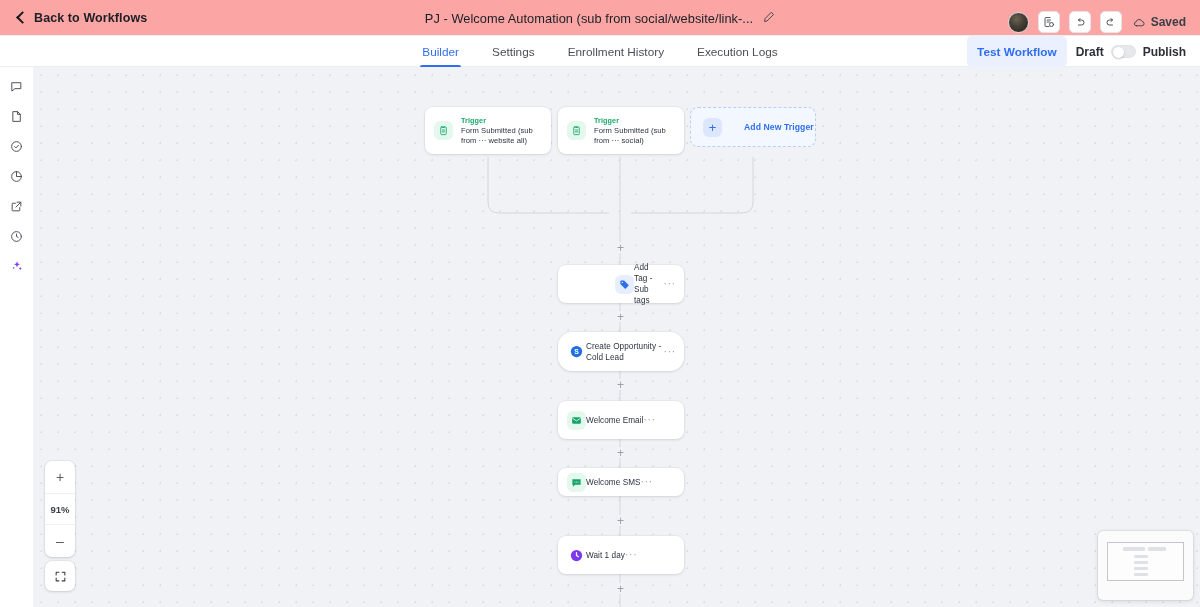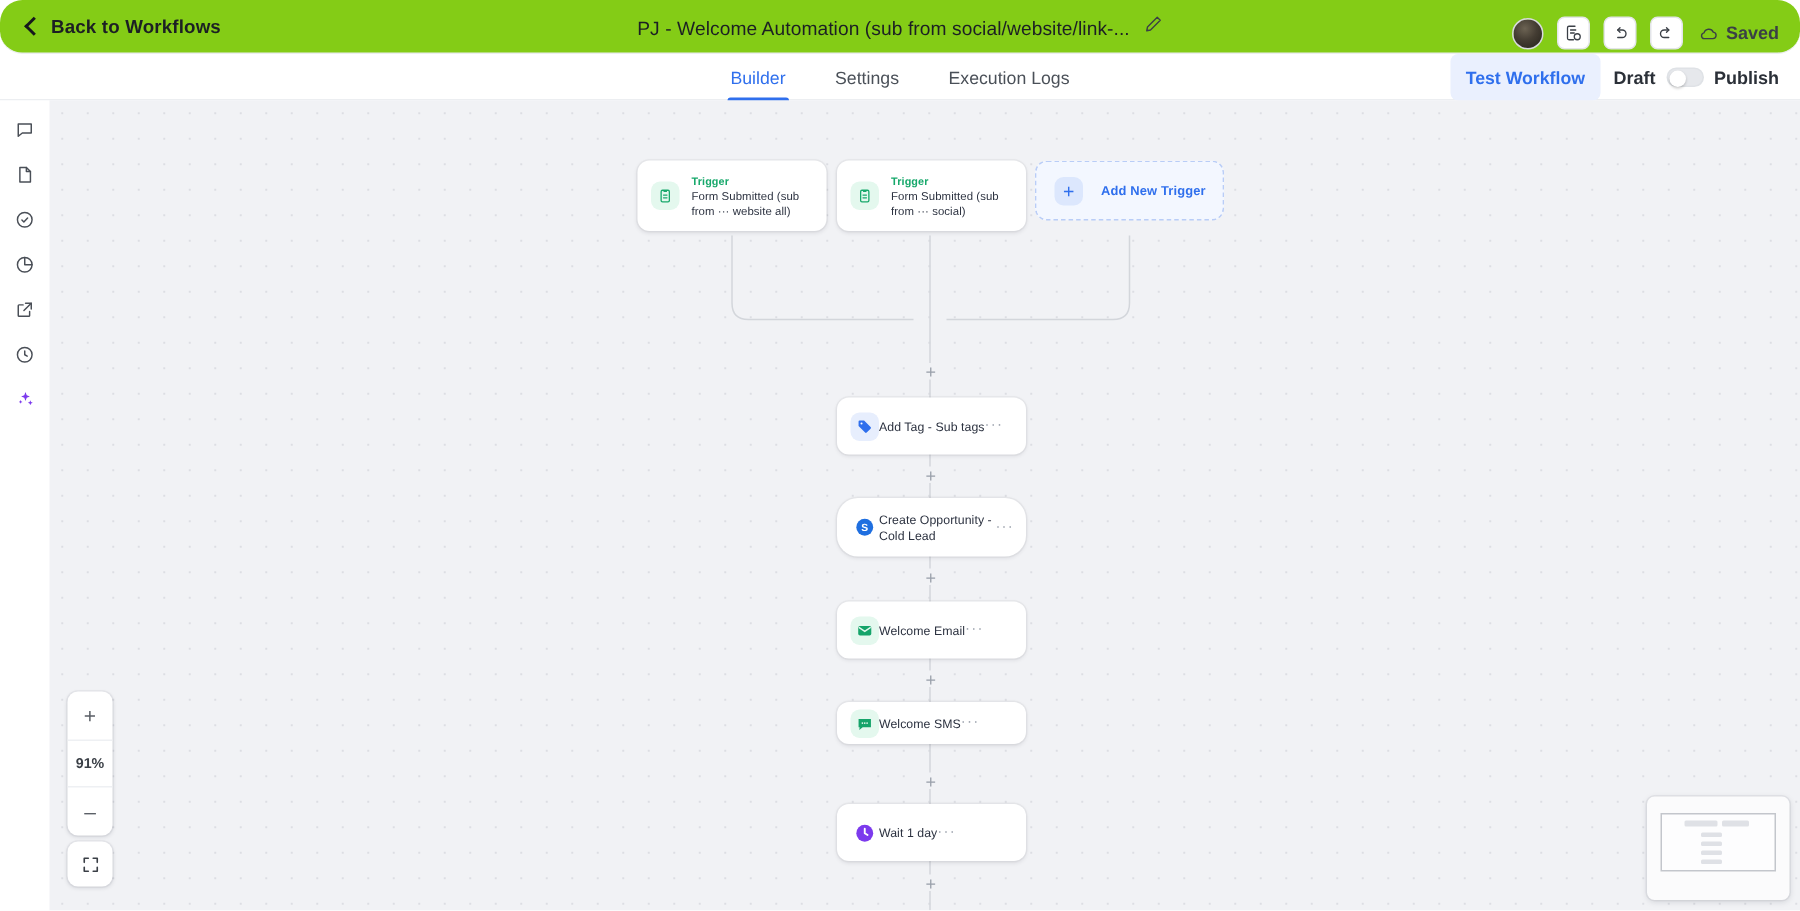--- a/index.html
+++ b/index.html
@@ -14,8 +14,8 @@
   
   .topbar {
     position: absolute; left: 0; top: 0; width: 1200px; height: 36px;
-    background: #84cc16; border-bottom: 1px solid #eceef1;
-    display: flex; align-items: center; border-radius: 15px;
+    background: #fca5a5; border-bottom: 1px solid #eceef1;
+    display: flex; align-items: center;
   }
   .back-link {
     display: flex; align-items: center; gap: 7px;

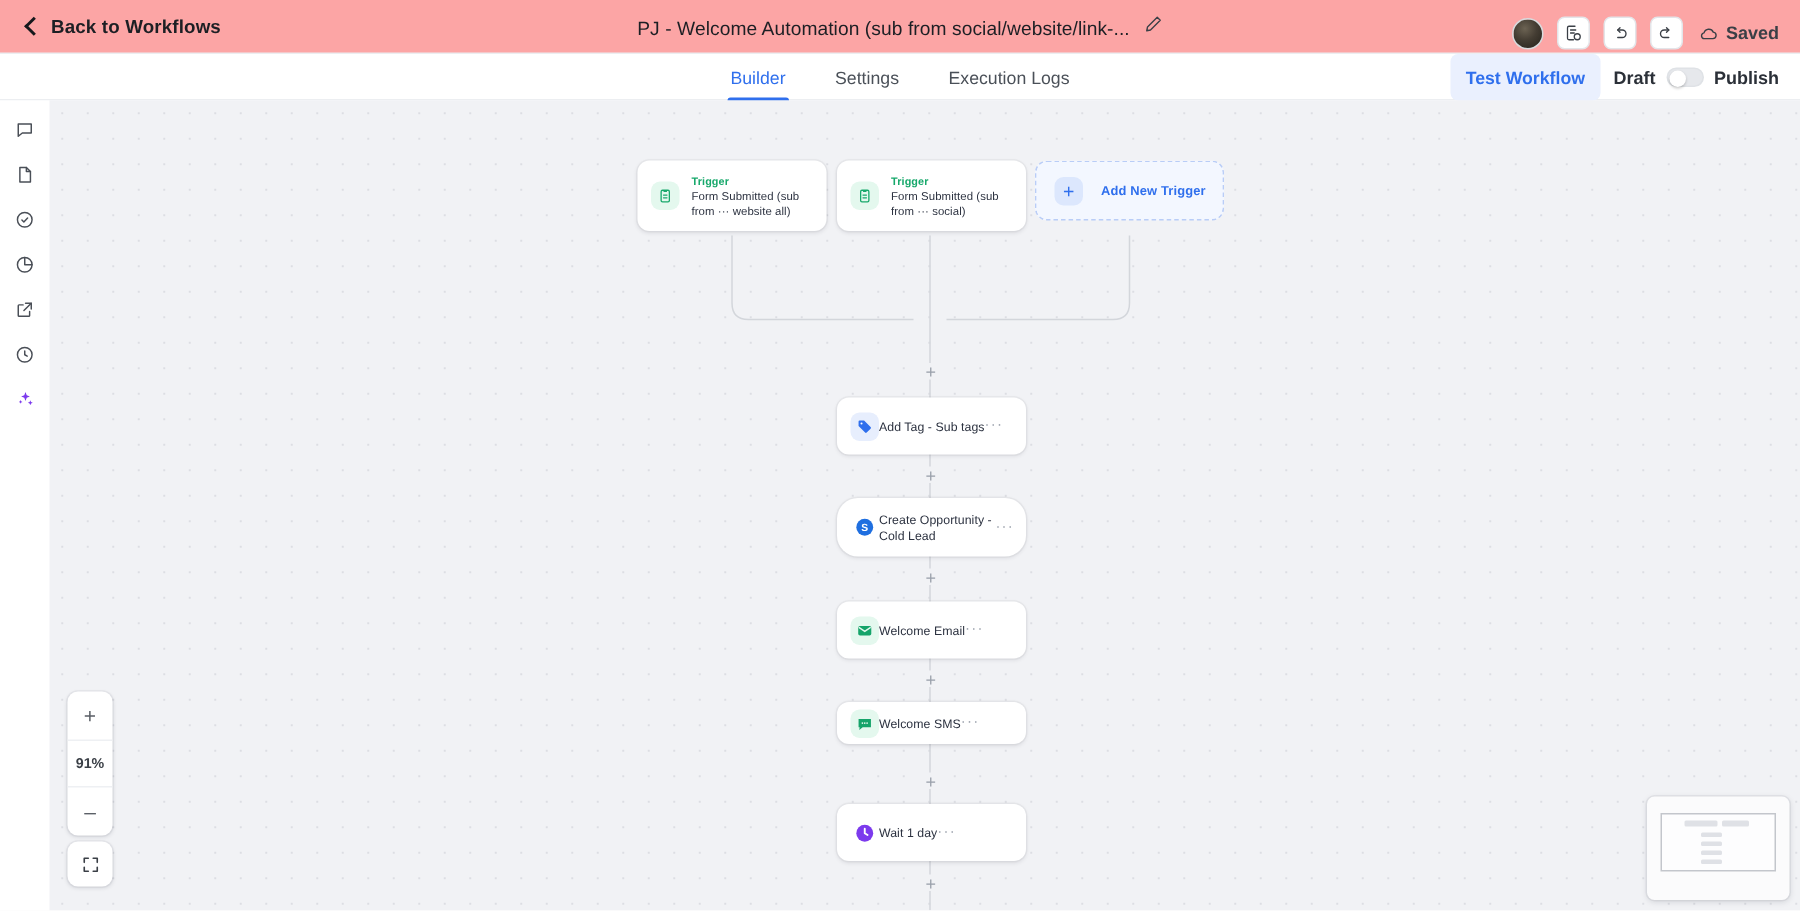--- a/index.html
+++ b/index.html
@@ -241,6 +241,7 @@
     <div class="tabs">
       <div class="tab active">Builder</div>
       <div class="tab">Settings</div>
+      <div class="tab">Enrollment History</div>
       <div class="tab">Execution Logs</div>
     </div>
     <div class="tabrow-right">

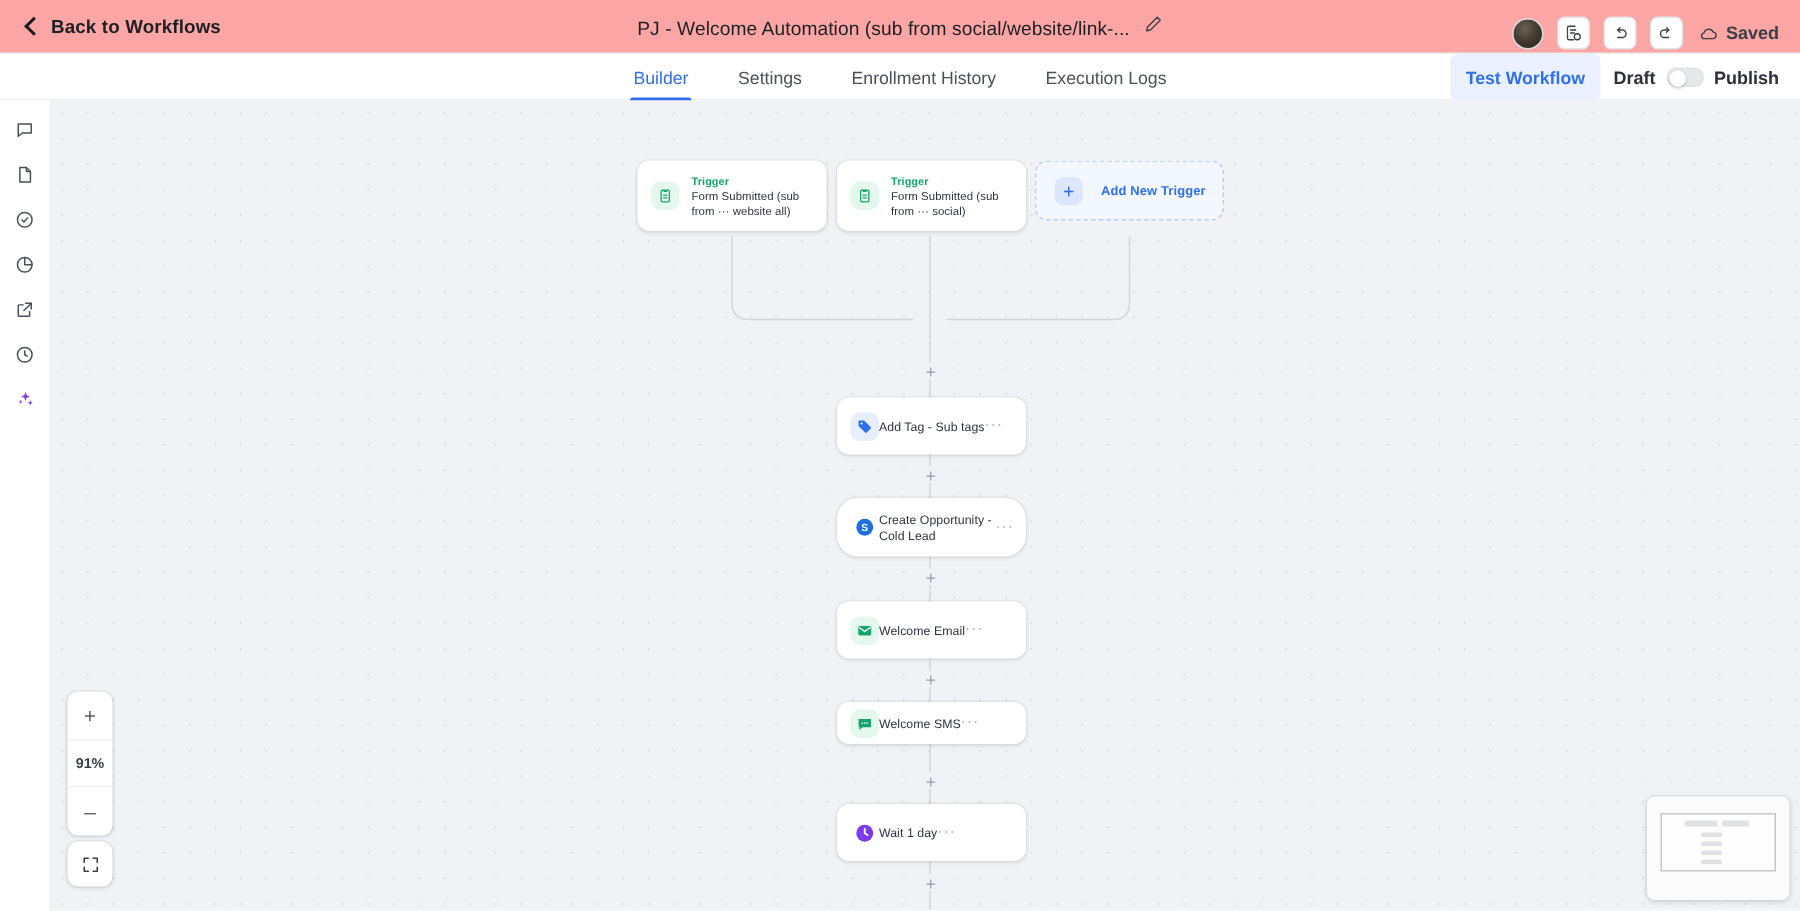--- a/index.html
+++ b/index.html
@@ -143,7 +143,7 @@
     color: #2f6fed; font-size: 13px; line-height: 1; flex: 0 0 auto;
   }
   .add-trigger .att-label {
-    margin-left: 12px; font-size: 8.6px; color: #2f6fed; font-weight: 700; letter-spacing: .1px;
+    margin-left: 22px; font-size: 8.6px; color: #2f6fed; font-weight: 700; letter-spacing: .1px;
   }
 
   

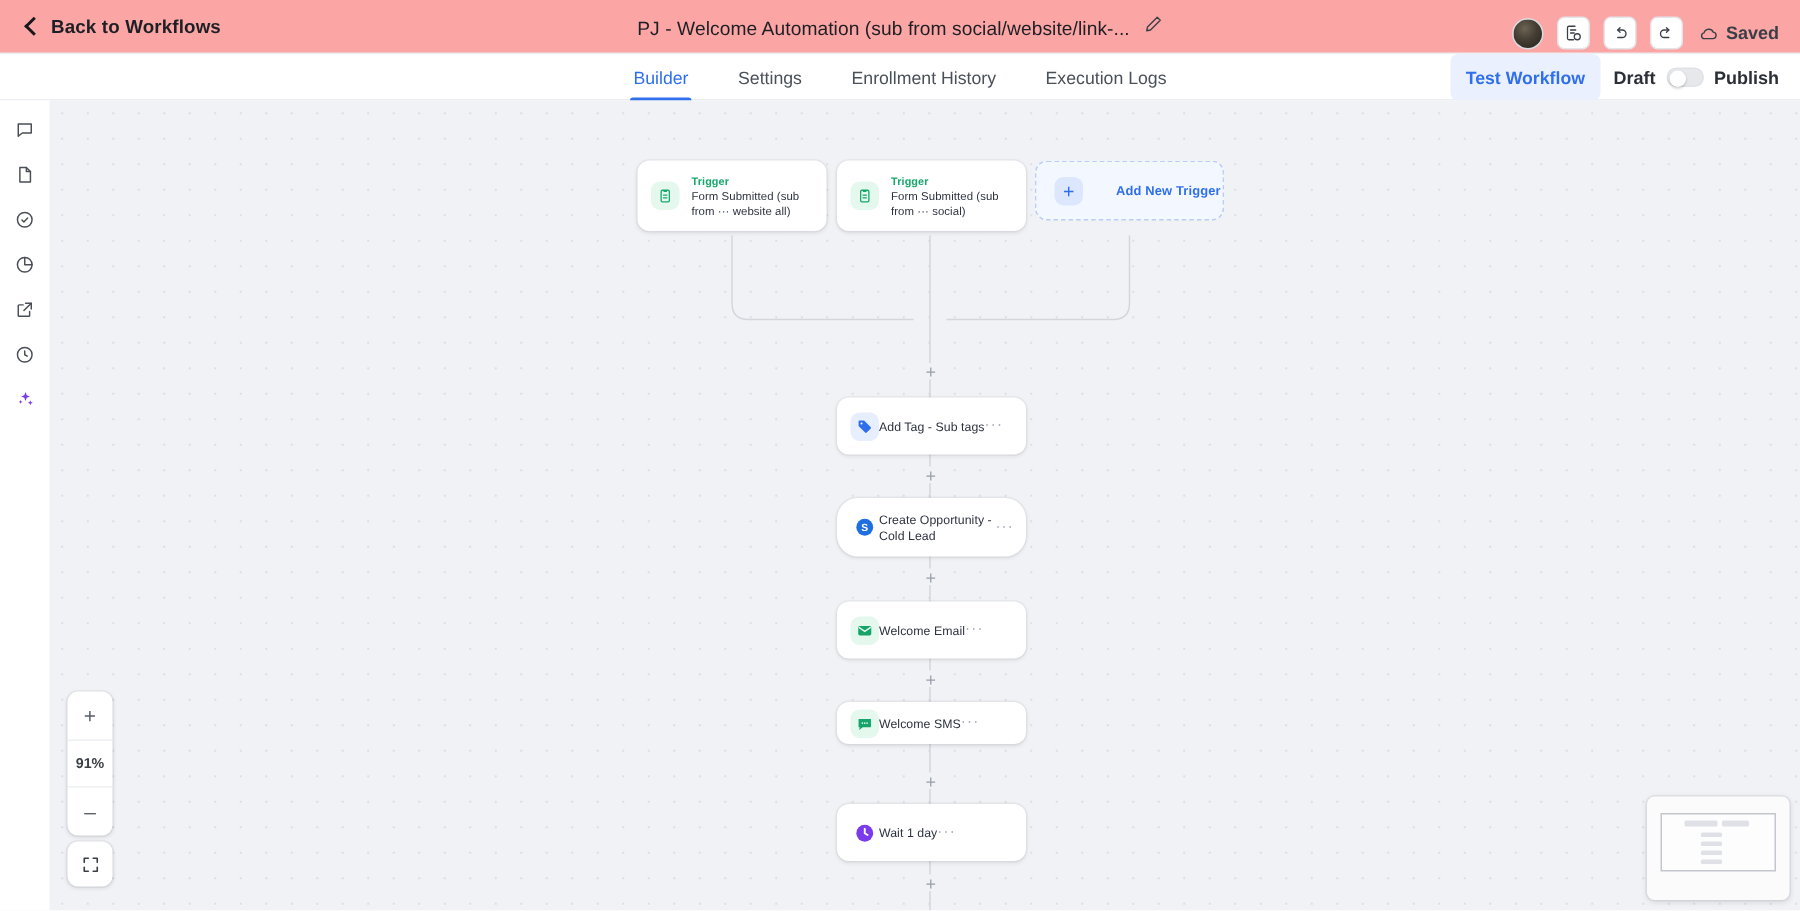--- a/index.html
+++ b/index.html
@@ -350,7 +350,7 @@
       <span class="att-label">Add New Trigger</span>
     </div>
 
-    <div class="node" style="left:525px; top:198px; width:126px; height:38px;">
+    <div class="node" style="left:525px; top:198px; width:126px; height:38px;padding-left:48px;">
       <div class="node-ico ico-blue">
         <svg width="11" height="11" viewBox="0 0 24 24" fill="#2f6fed">
           <path d="M11 3H4.5A1.5 1.5 0 0 0 3 4.5V11l9.5 9.5a1.6 1.6 0 0 0 2.3 0l5.7-5.7a1.6 1.6 0 0 0 0-2.3z"></path>

